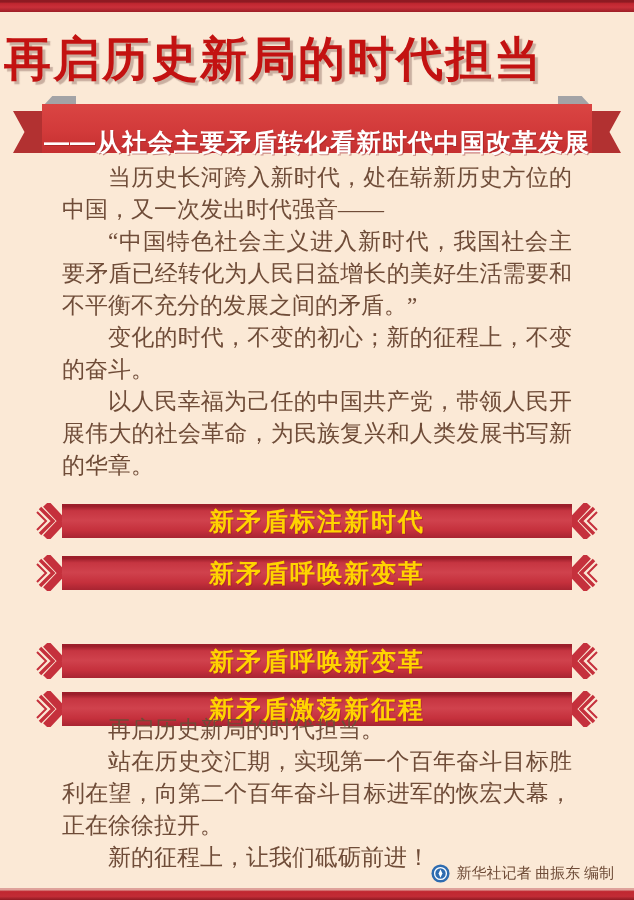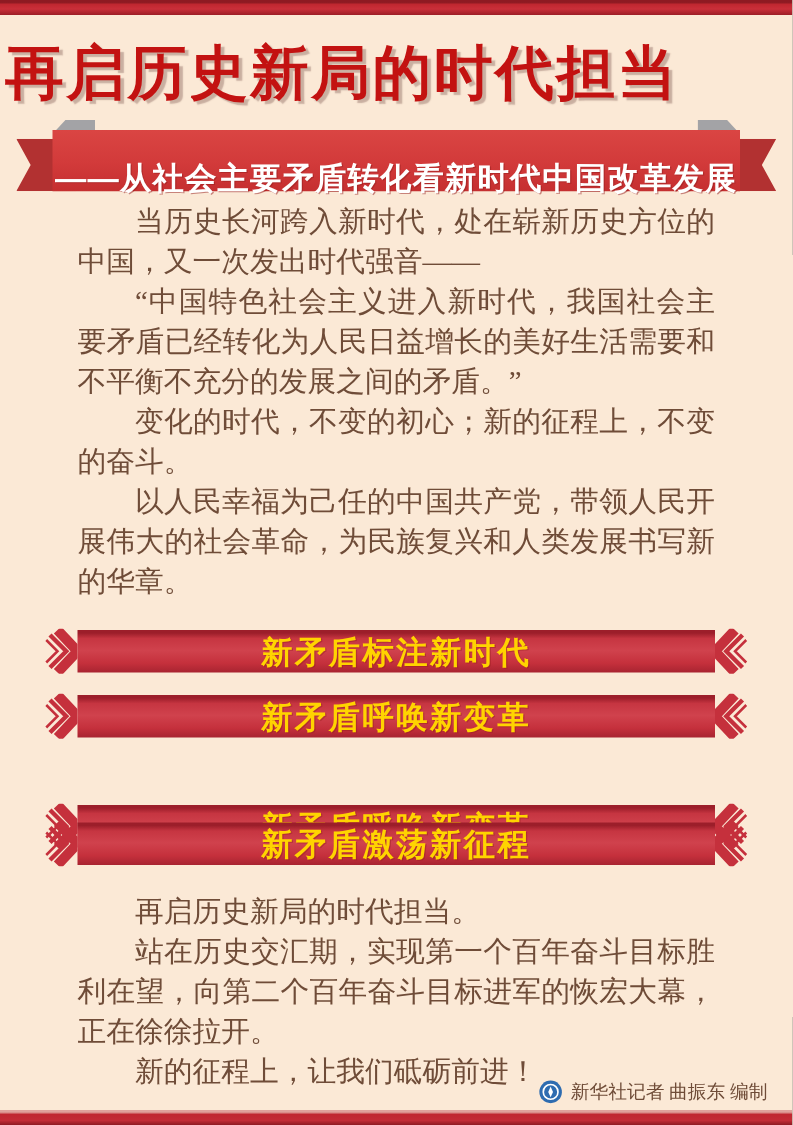--- a/index.html
+++ b/index.html
@@ -162,7 +162,7 @@
     </svg>
   </div>
 
-  <div class="sec-banner" style="top:658px">
+  <div class="sec-banner" style="top:692px">
     <svg class="chev" viewBox="0 0 26 36">
       <path d="M10 1 L26 18 L10 35" stroke-width="8"></path>
       <path d="M4 5 L17 18 L4 31" stroke-width="3.5"></path>

